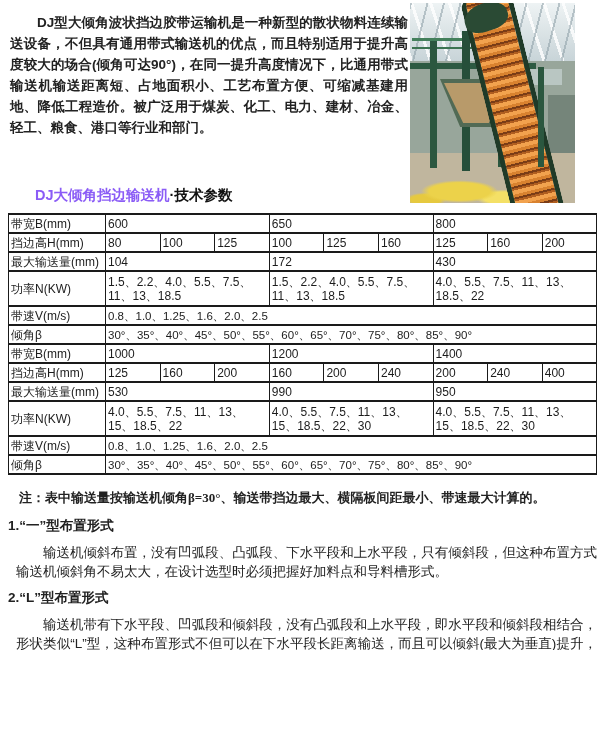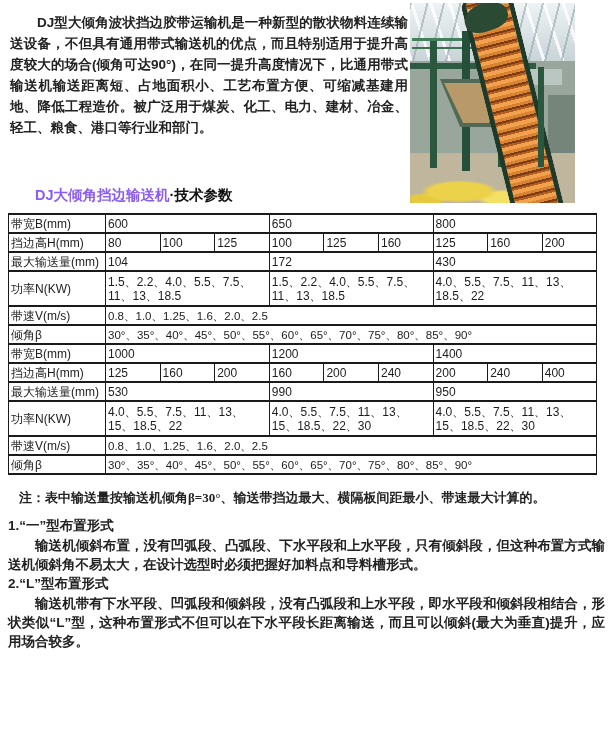--- a/index.html
+++ b/index.html
@@ -76,8 +76,8 @@
   
   .sections{position:absolute;left:8px;top:516px;width:597px;}
   .sections h3{margin:1px 0;font-size:13.5px;font-weight:700;color:#222;}
-  .sections p{margin:0;text-indent:2em;text-align:justify;
-    font-size:13.5px;line-height:19px;font-weight:700;color:#222;}
+  .sections p{margin:8px;text-indent:2em;text-align:justify;
+    font-size:13.5px;line-height:19px;font-weight:400;color:#222;}
 </style>
 </head>
 <body>

